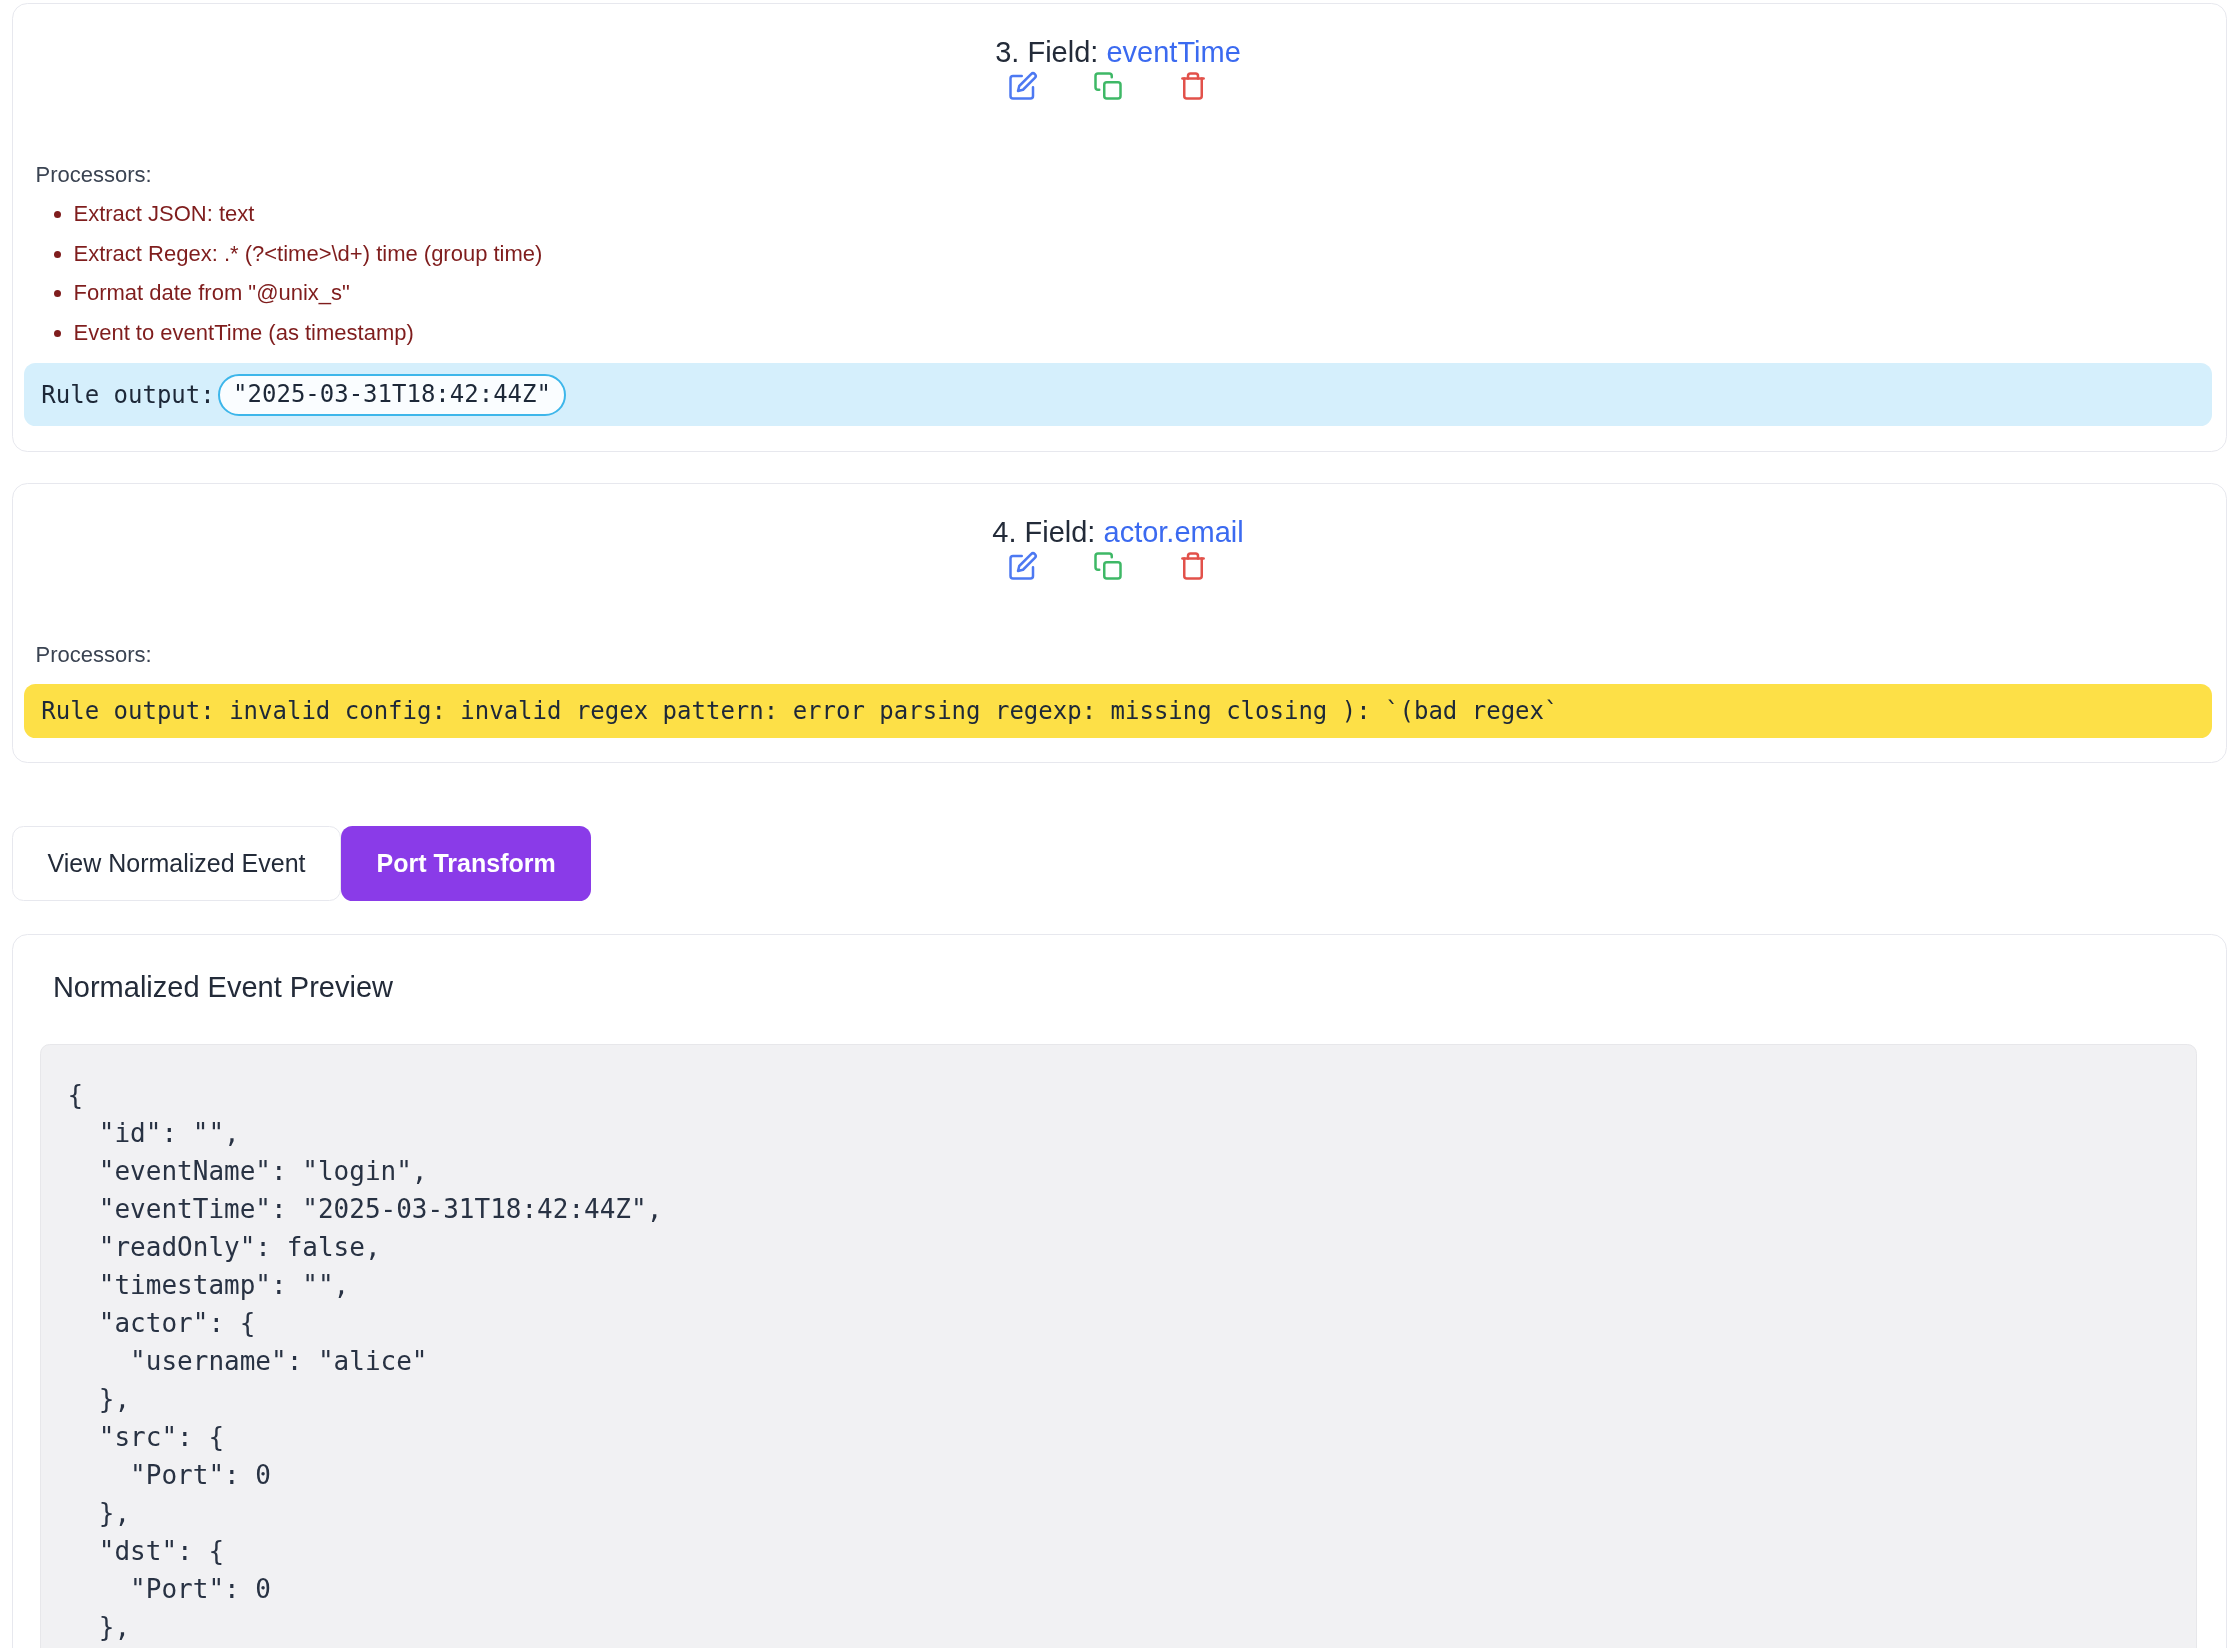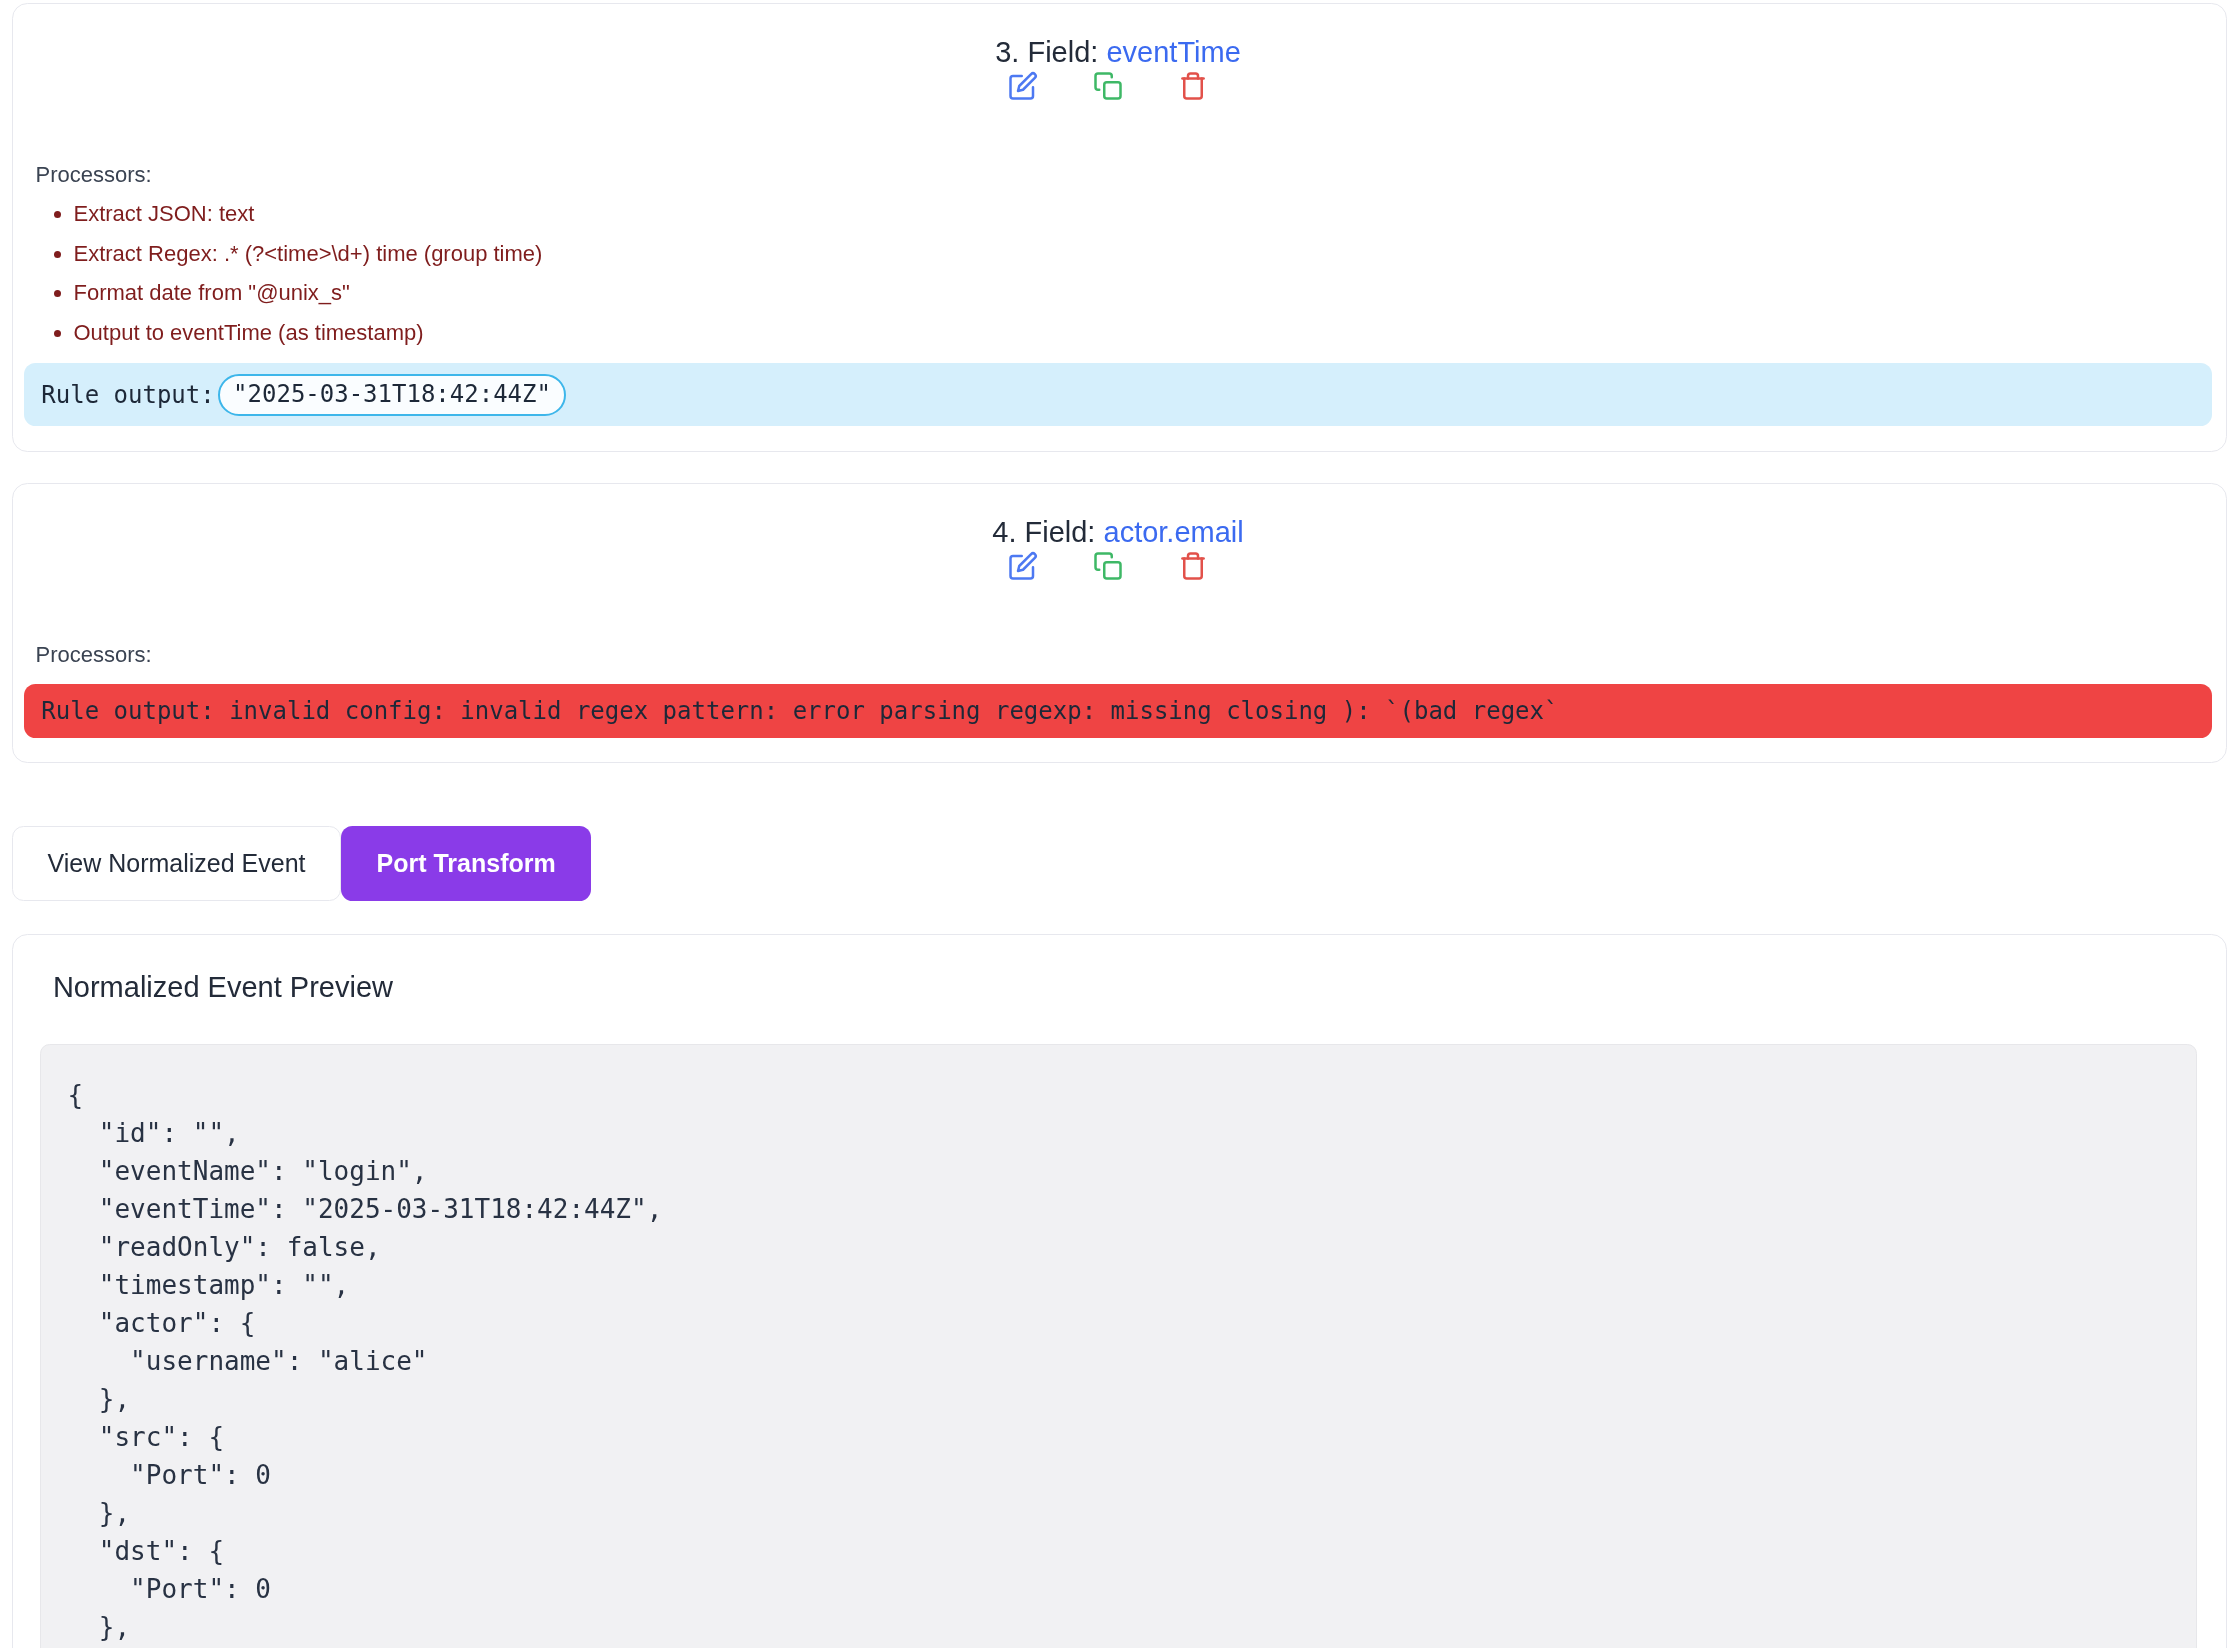--- a/index.html
+++ b/index.html
@@ -154,7 +154,7 @@
     <li>Extract JSON: text</li>
     <li>Extract Regex: .* (?&lt;time&gt;\d+) time (group time)</li>
     <li>Format date from "@unix_s"</li>
-    <li>Output to eventTime (as timestamp)</li>
+    <li>Event to eventTime (as timestamp)</li>
   </ul>
   <div class="rule-output success">
     <span>Rule output:</span>

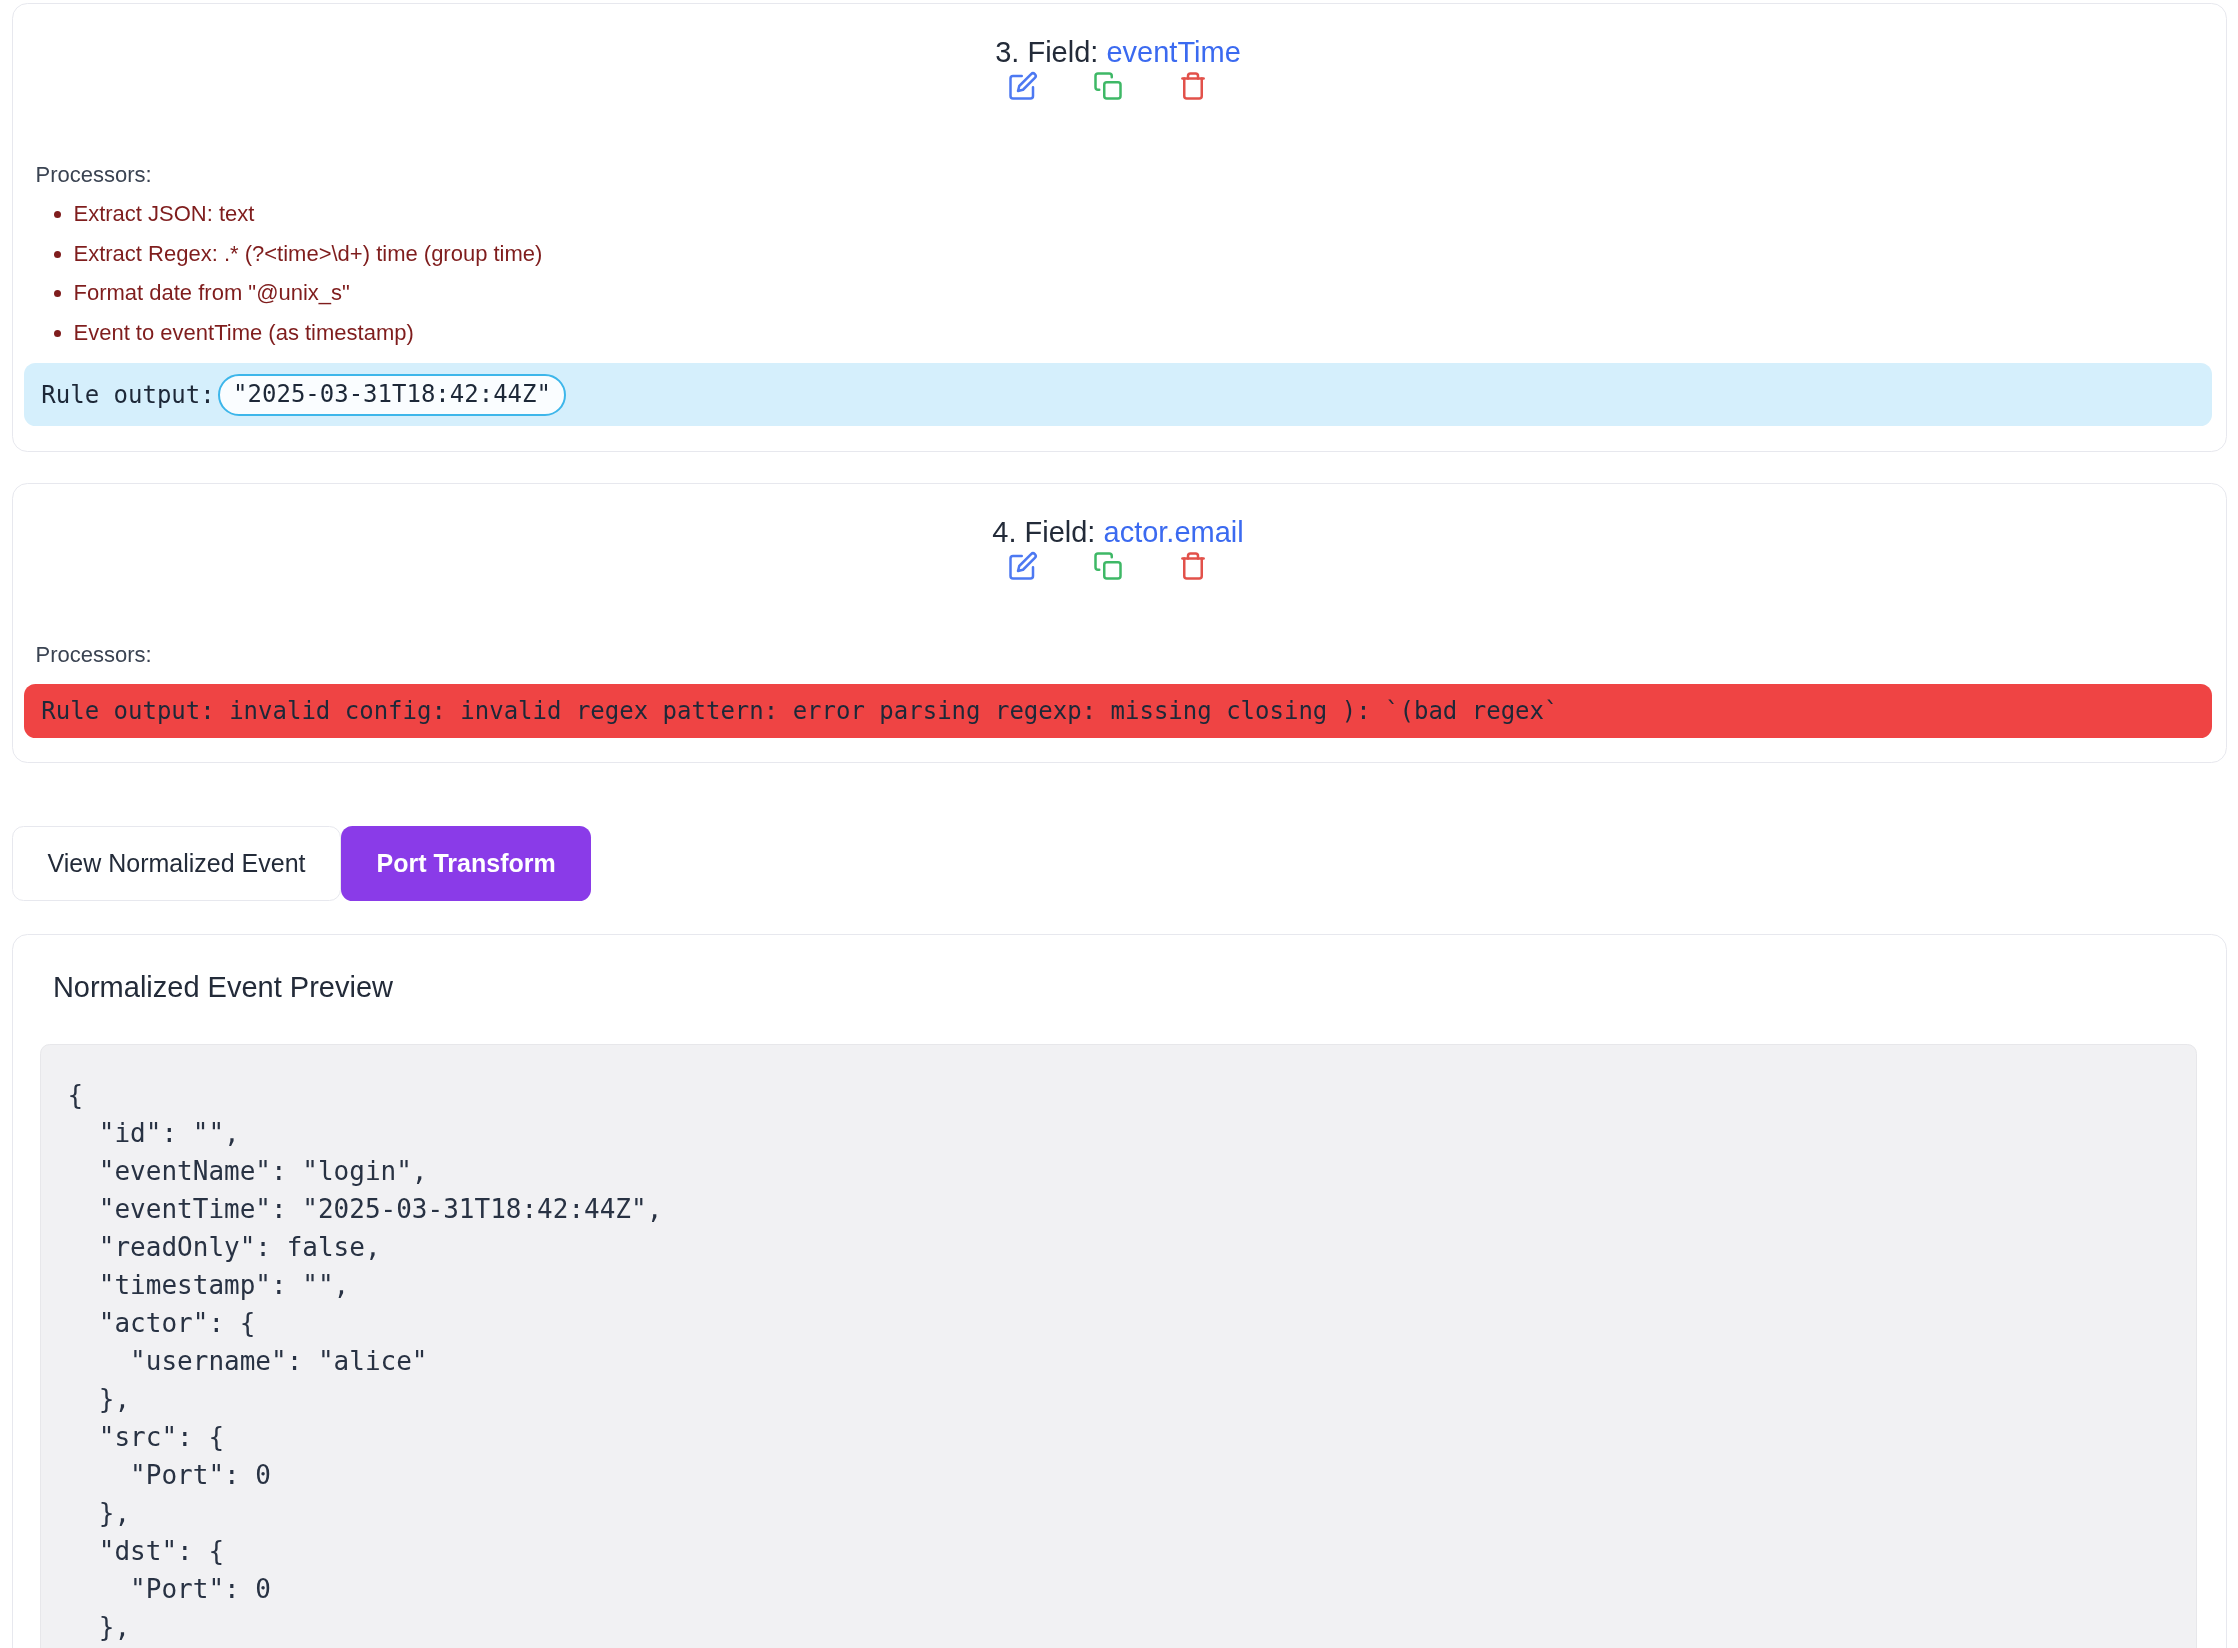--- a/index.html
+++ b/index.html
@@ -60,7 +60,7 @@
     display:flex;align-items:center;gap:3px;
   }
   .rule-output.success{background:#d5effc;}
-  .rule-output.error{background:#ef4444;display:block;}
+  .rule-output.error{background:#fde047;display:block;}
   .output-pill{
     border:2.4px solid #3db6ea;
     border-radius:960px;

